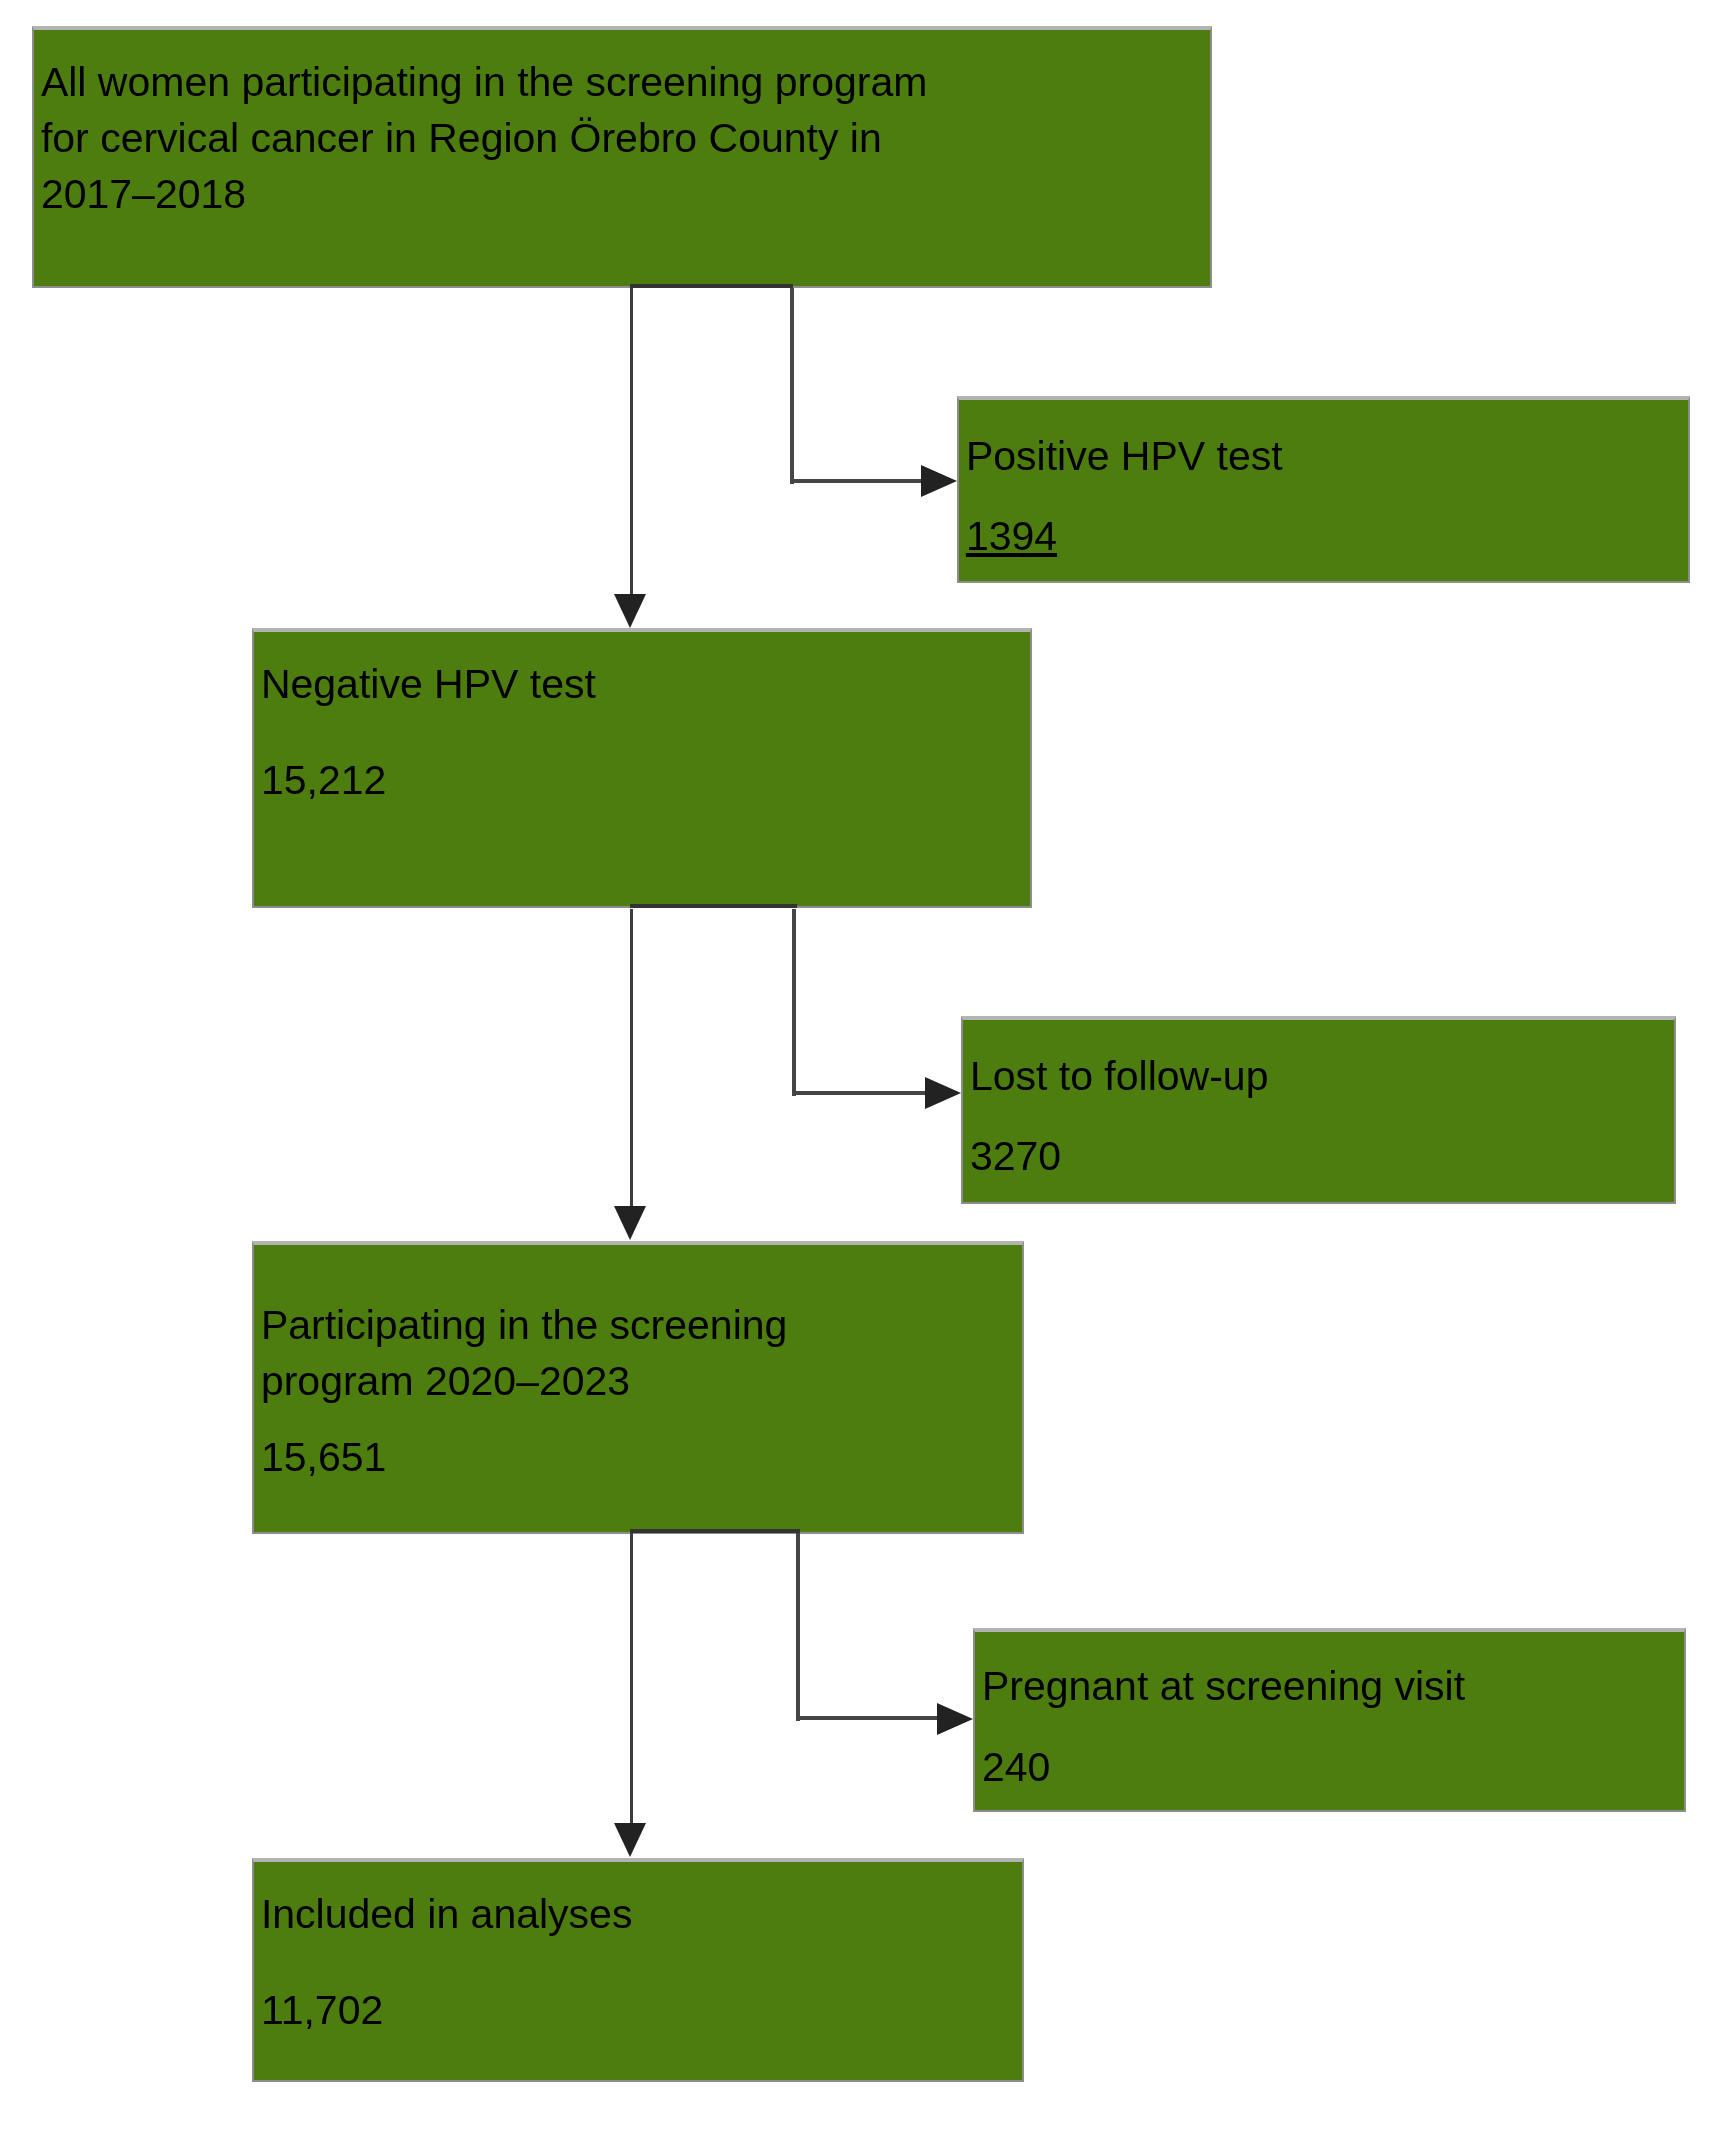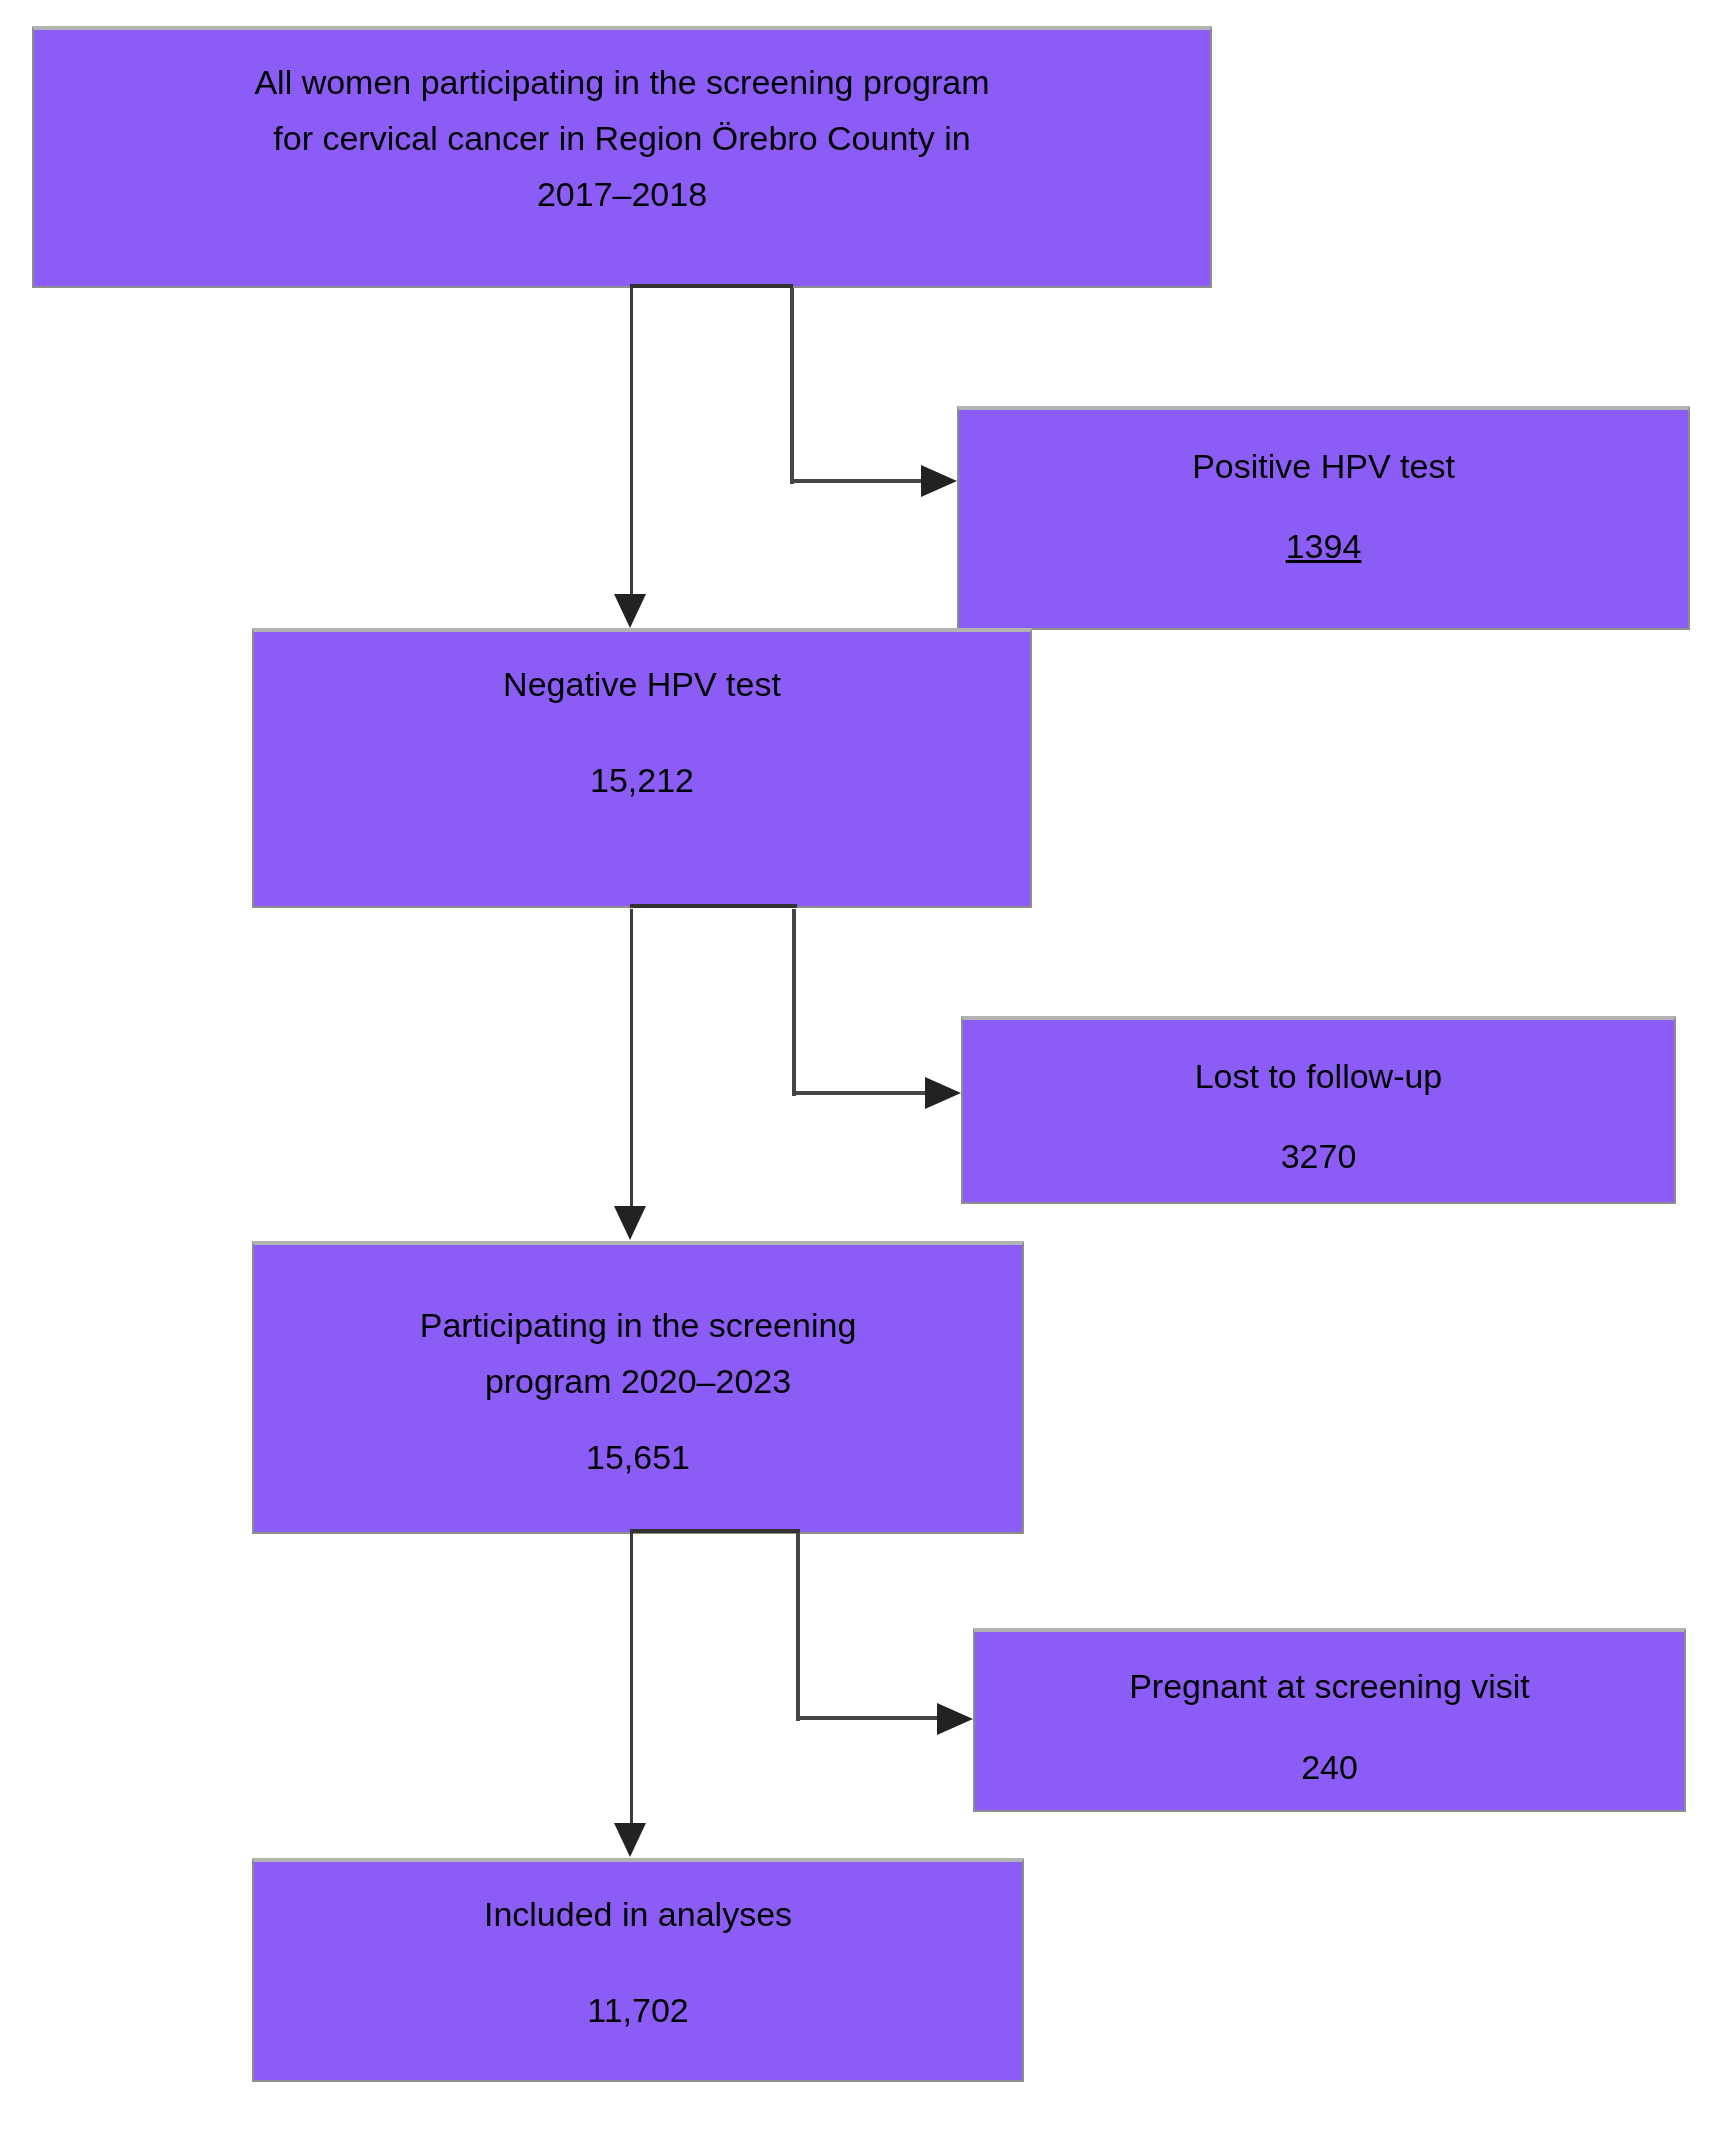--- a/index.html
+++ b/index.html
@@ -14,13 +14,12 @@
   }
   .box{
     position:absolute;
-    background:#8b5cf6;
+    background:#4d7c0f;
     border:2.6px solid #8d8d8d;
     border-top:4.3px solid #b3b3b3;
     box-sizing:border-box;
-    font-size:34px;
+    font-size:41px;
     line-height:56px;
-    text-align:center;
   }
   .box .label,.box .value,.box .lines{
     position:absolute;left:6.9px;right:6.9px;

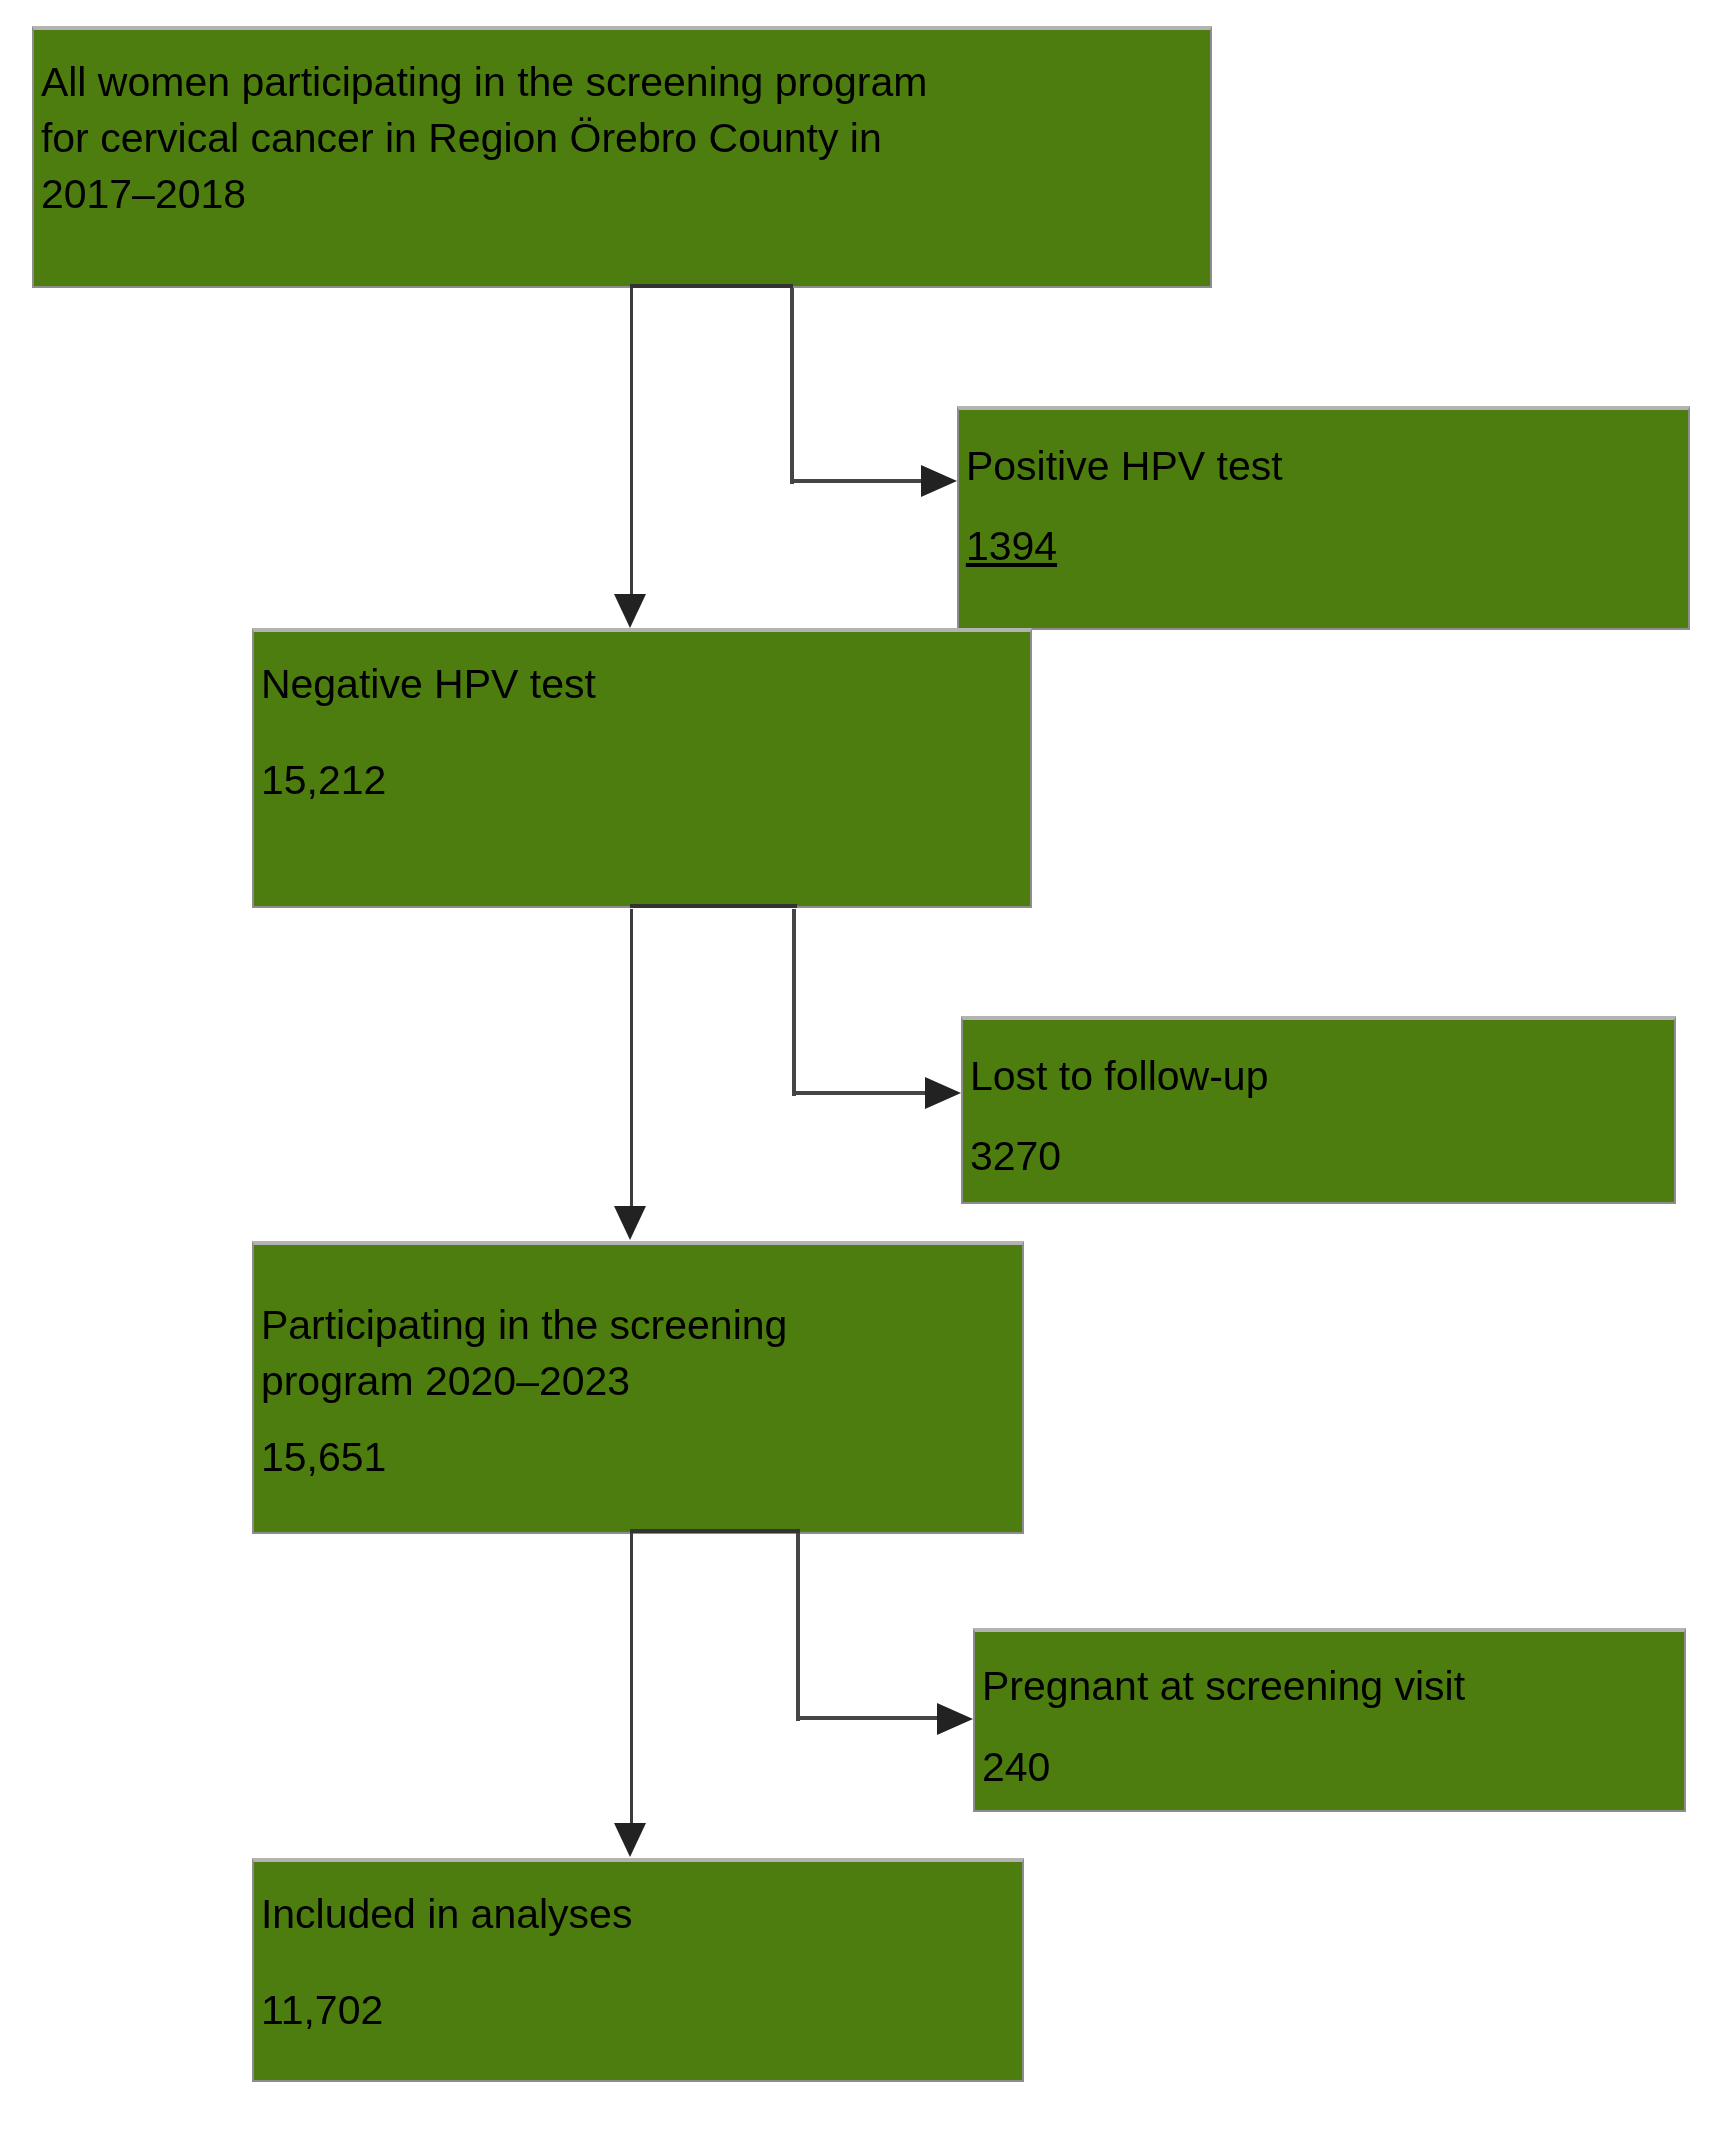--- a/index.html
+++ b/index.html
@@ -37,7 +37,7 @@
   #box-included .label{top:24px;}
   #box-included .value{top:120px;}
   
-  #box-positive{left:957px;top:406px;width:733px;height:224px;}
+  #box-positive{left:957px;top:396px;width:733px;height:187px;}
   #box-positive .label{top:27.5px;}
   #box-positive .value{top:108px;text-decoration:underline;}
   #box-lost{left:961px;top:1016px;width:715px;height:188px;}

